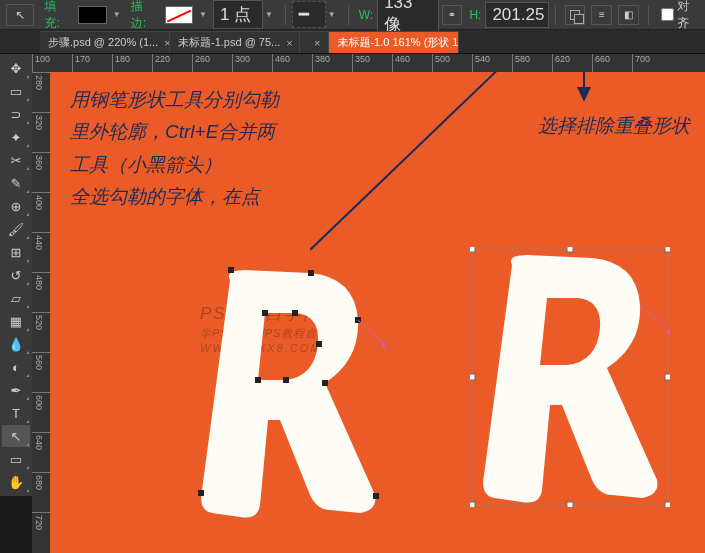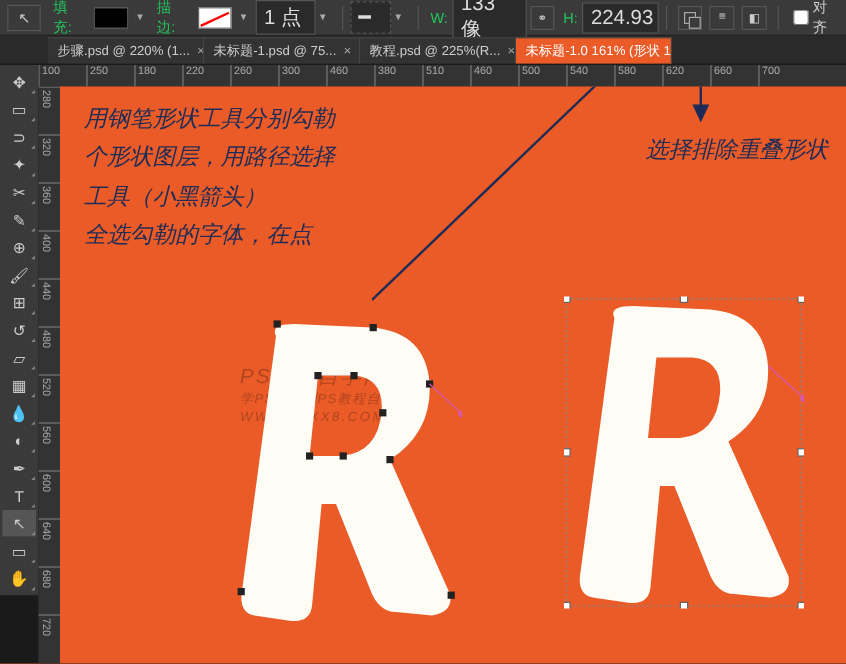--- a/index.html
+++ b/index.html
@@ -77,7 +77,7 @@
   <div class="field-box">133 像</div>
   <div class="link-icon">⚭</div>
   <span class="opt-label">H:</span>
-  <div class="field-box">224.93</div>
+  <div class="field-box">201.25</div>
   <div class="divider"></div>
   <div class="path-op-icon">
       <div class="path-op-glyph"></div>

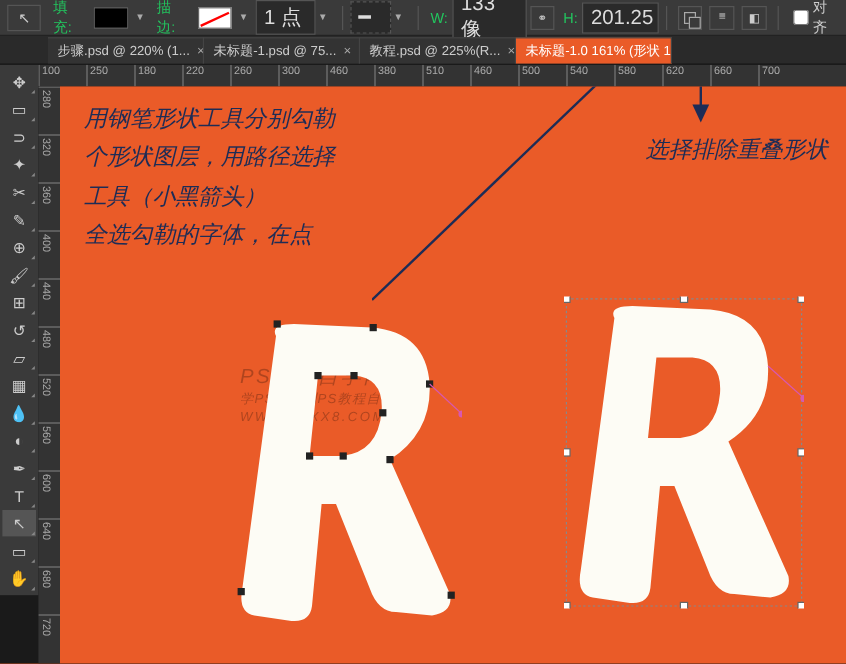--- a/index.html
+++ b/index.html
@@ -101,7 +101,6 @@
       <span class="tab-close">×</span>
     </div>
   <div class="tab">
-      <span>教程.psd @ 225%(R...</span>
       <span class="tab-close">×</span>
     </div>
   <div class="tab active">

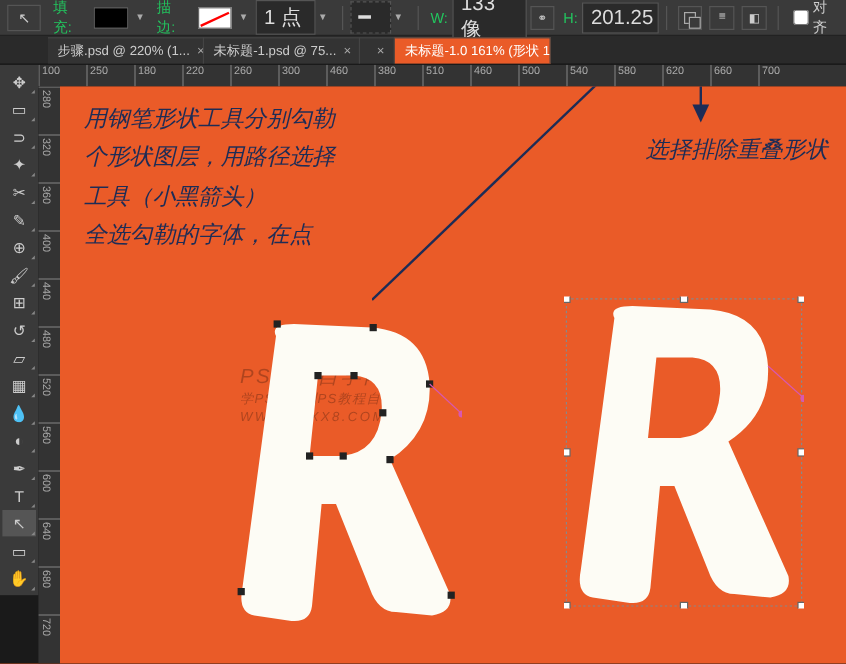--- a/index.html
+++ b/index.html
@@ -132,7 +132,7 @@
 
 <div class="ruler-h">
   <div class="ruler-mark">100</div>
-  <div class="ruler-mark">250</div>
+  <div class="ruler-mark">170</div>
   <div class="ruler-mark">180</div>
   <div class="ruler-mark">220</div>
   <div class="ruler-mark">260</div>

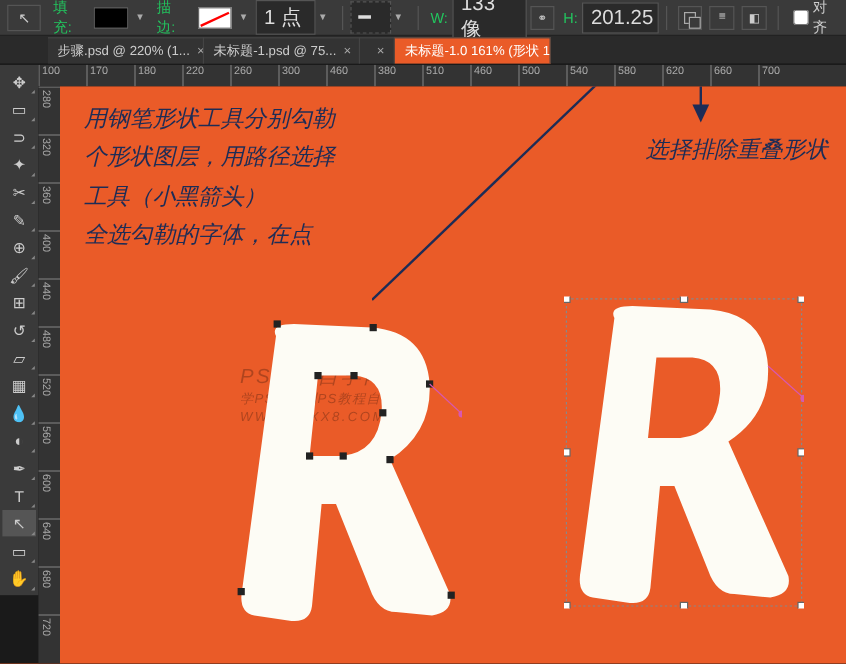--- a/index.html
+++ b/index.html
@@ -139,7 +139,7 @@
   <div class="ruler-mark">300</div>
   <div class="ruler-mark">460</div>
   <div class="ruler-mark">380</div>
-  <div class="ruler-mark">510</div>
+  <div class="ruler-mark">350</div>
   <div class="ruler-mark">460</div>
   <div class="ruler-mark">500</div>
   <div class="ruler-mark">540</div>

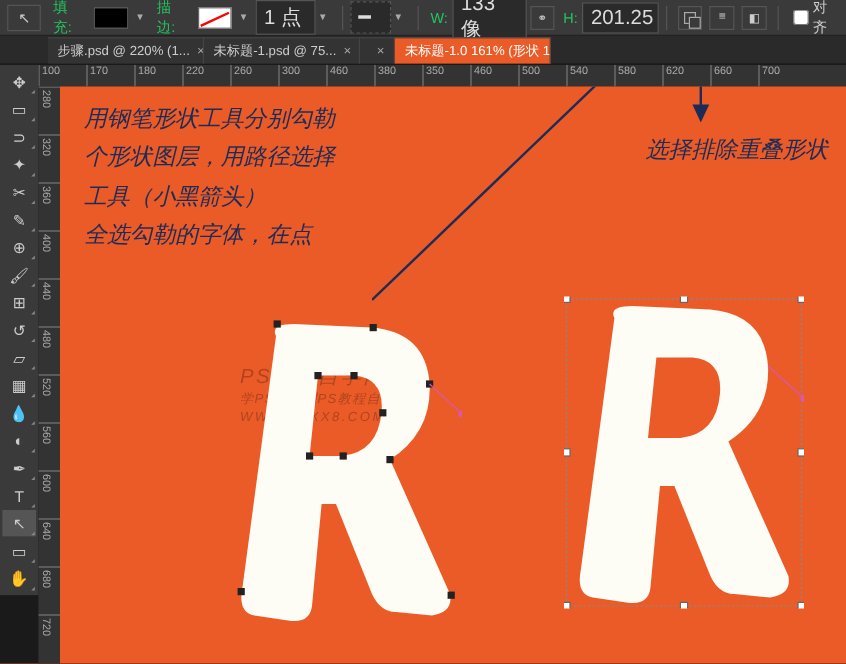--- a/index.html
+++ b/index.html
@@ -168,6 +168,7 @@
 
   <div class="annotation a1">
     <div>用钢笔形状工具分别勾勒</div>
+    <div>里外轮廓，Ctrl+E合并两</div>
     <div>个形状图层，用路径选择</div>
     <div>工具（小黑箭头）</div>
     <div>全选勾勒的字体，在点</div>

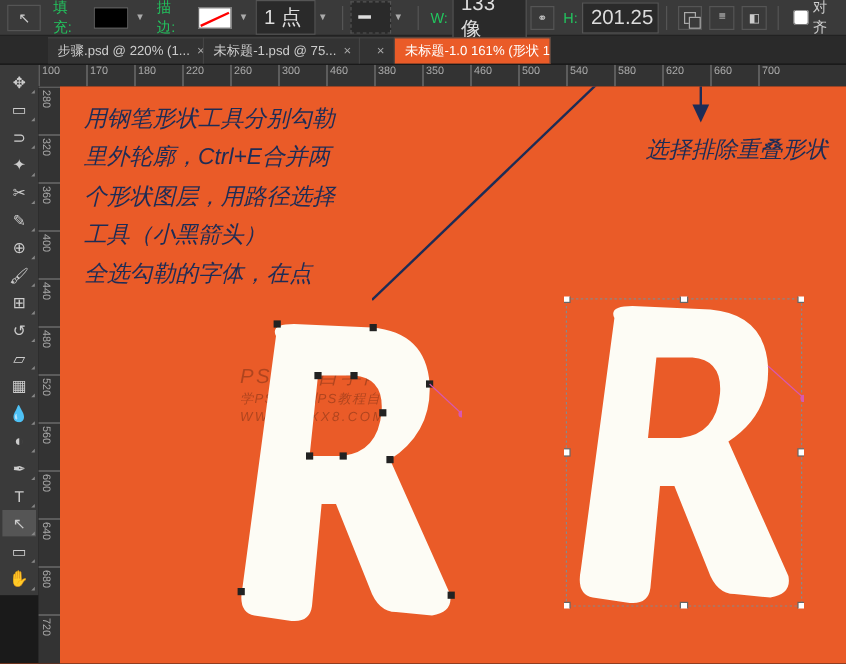--- a/index.html
+++ b/index.html
@@ -169,7 +169,6 @@
   <div class="annotation a1">
     <div>用钢笔形状工具分别勾勒</div>
     <div>里外轮廓，Ctrl+E合并两</div>
-    <div>个形状图层，用路径选择</div>
     <div>工具（小黑箭头）</div>
     <div>全选勾勒的字体，在点</div>
   </div>

